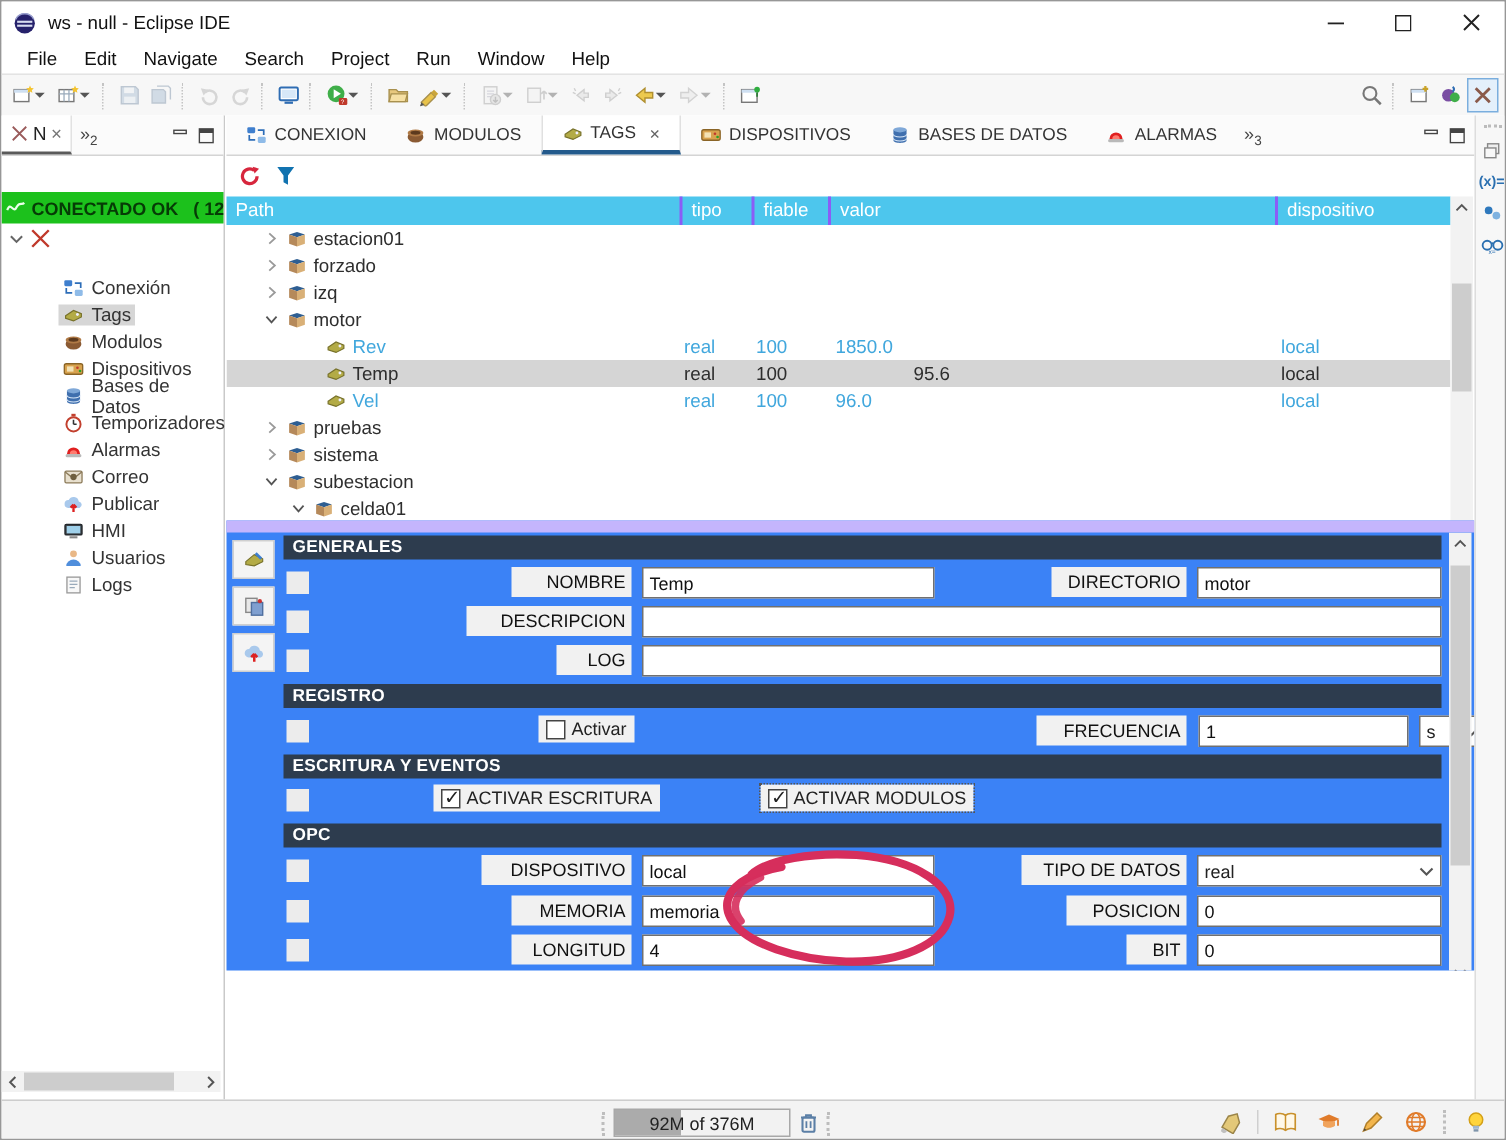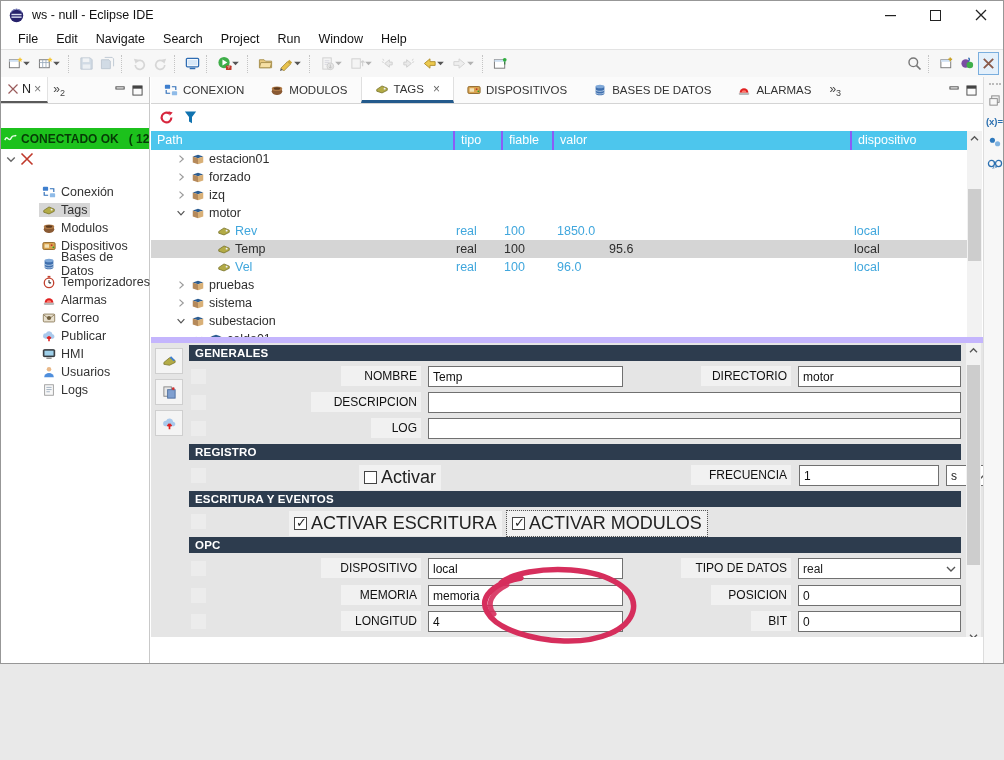--- a/index.html
+++ b/index.html
@@ -4,7 +4,7 @@
 <style>
 *{box-sizing:border-box;margin:0;padding:0}
 body{font-family:"Liberation Sans",sans-serif;background:#e9e9e9}
-.window{position:relative;width:1004px;height:664px;background:#fff;border:1px solid #979797;overflow:hidden;font-size:12.5px;color:#222}
+.window{position:relative;width:1004px;height:760px;background:#fff;border:1px solid #979797;overflow:hidden;font-size:12.5px;color:#222}
 .ic{display:inline-block;width:15px;height:15px;flex:0 0 auto}
 .ic svg{width:100%;height:100%;display:block}
 

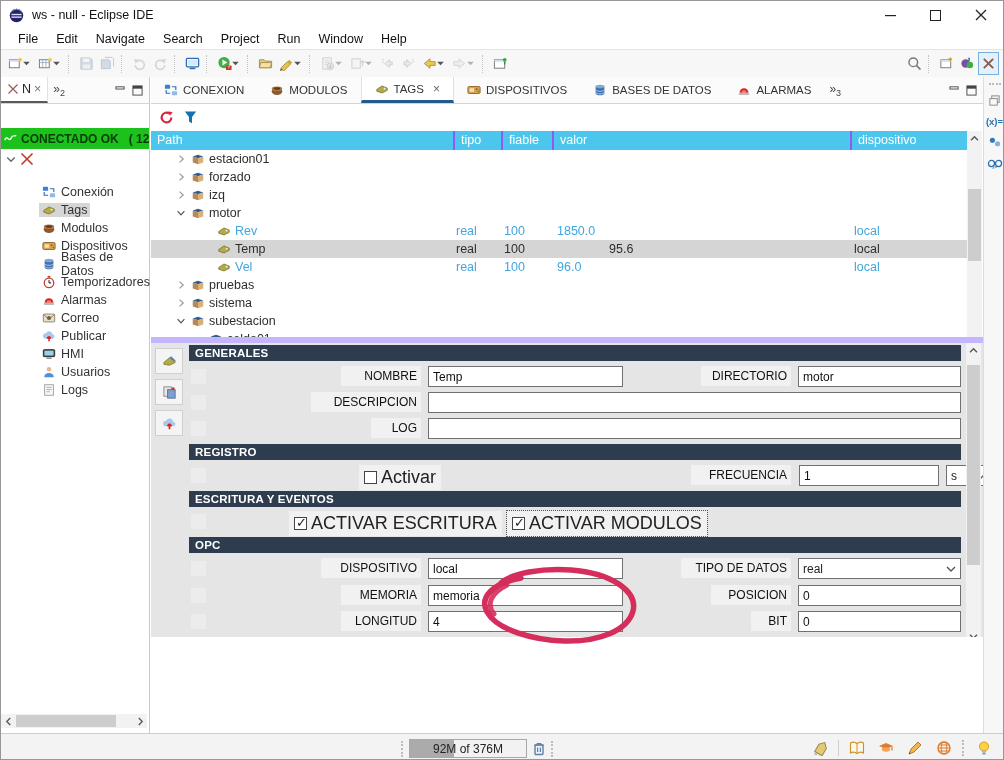--- a/index.html
+++ b/index.html
@@ -64,7 +64,7 @@
 .hs-arr{width:14px;height:14px;display:flex;align-items:center;justify-content:center}
 .hthumb{height:12px;background:#cdcdcd;margin:0 1px}
 
-.form-panel{position:absolute;left:150px;top:336px;width:832px;height:300px;background:#e5e5e5;border-top:6px solid #c4b5fd;overflow:hidden}
+.form-panel{position:absolute;left:150px;top:346px;width:832px;height:300px;background:#3b82f6;border-top:8px solid #c4b5fd;overflow:hidden}
 .sec-hdr{position:absolute;left:38px;width:772px;height:16px;background:#2d3c4e;color:#fff;font-size:11.5px;font-weight:bold;line-height:16px;padding-left:6px;letter-spacing:.2px}
 .frow-marker{position:absolute;left:40px;width:15px;height:15px;background:#ececec}
 .flabel{position:absolute;height:20px;line-height:20px;text-align:right;color:#111;font-size:12px;background:#f1f1f1;padding:0 4px}

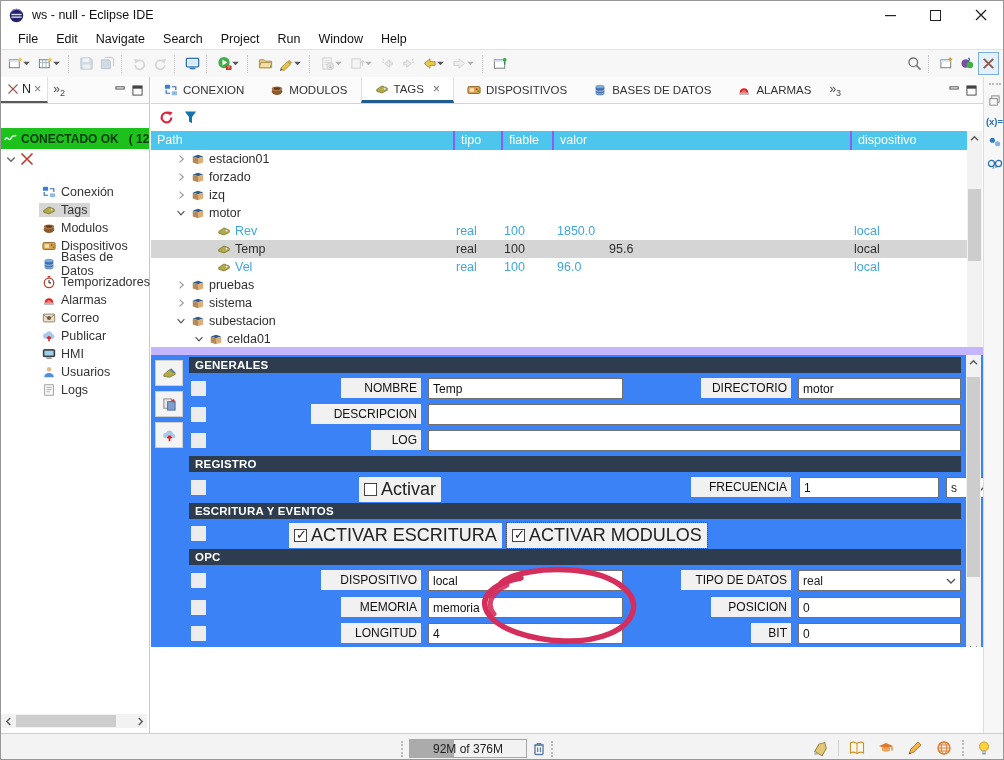--- a/index.html
+++ b/index.html
@@ -70,7 +70,7 @@
 .flabel{position:absolute;height:20px;line-height:20px;text-align:right;color:#111;font-size:12px;background:#f1f1f1;padding:0 4px}
 .finput{position:absolute;height:21px;border:1px solid #707070;background:#fff;font-family:"Liberation Sans",sans-serif;font-size:12px;padding:0 4px;color:#111}
 .fselect{position:absolute;height:21px;border:1px solid #707070;background:#fff;display:flex;align-items:center;justify-content:space-between;padding:0 4px;font-size:12px}
-.chip-cb{position:absolute;display:flex;align-items:center;gap:4px;background:#f1f1f1;padding:2px 5px;font-size:18px}
+.chip-cb{position:absolute;display:flex;align-items:center;gap:4px;background:#f1f1f1;padding:2px 5px;font-size:12px}
 .cb{width:13px;height:13px;border:1px solid #444;background:#fff;position:relative;display:inline-block}
 .cb.checked::after{content:"✓";position:absolute;left:1px;top:-3px;font-size:13px;color:#222}
 .chip-cb.focus-dotted{outline:1px dotted #555}

